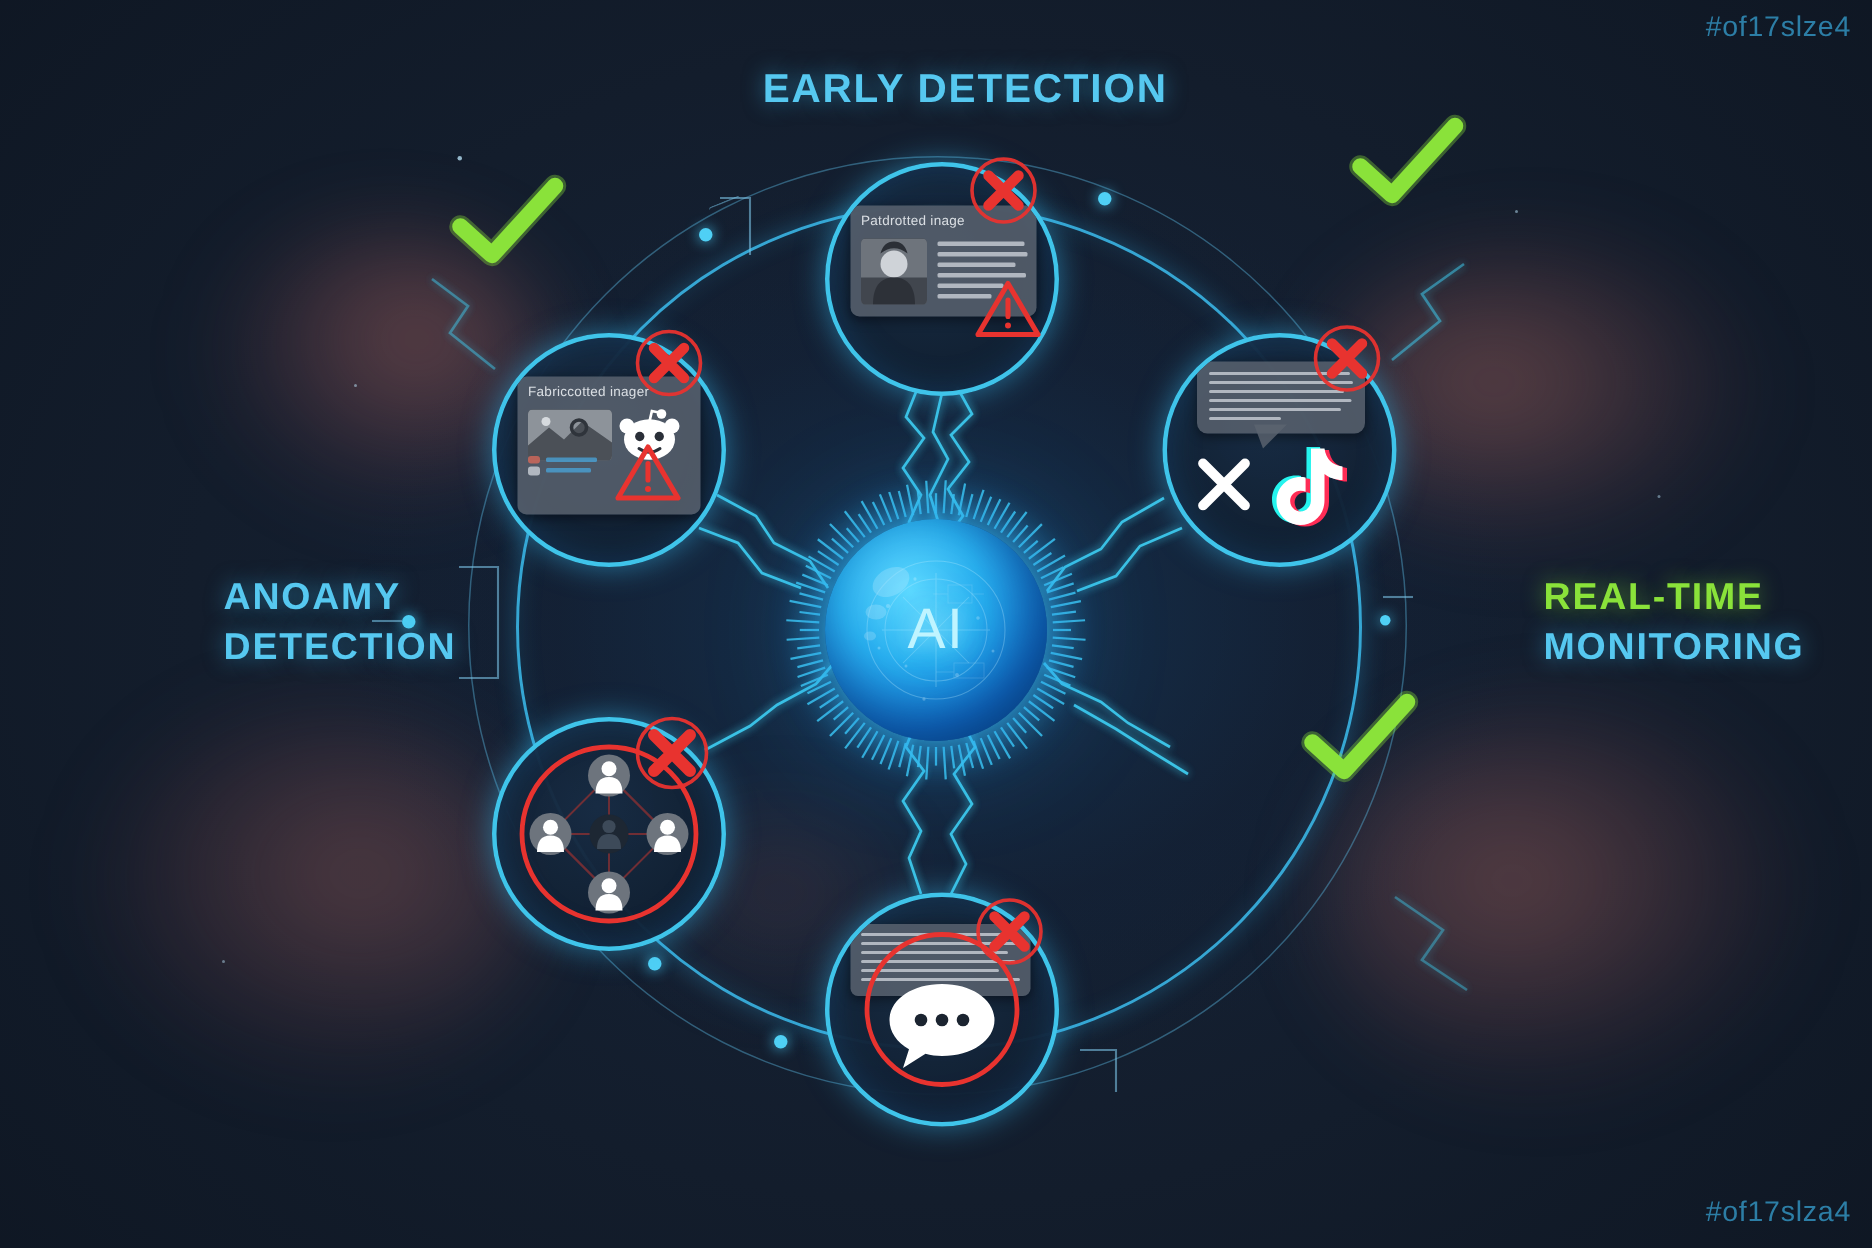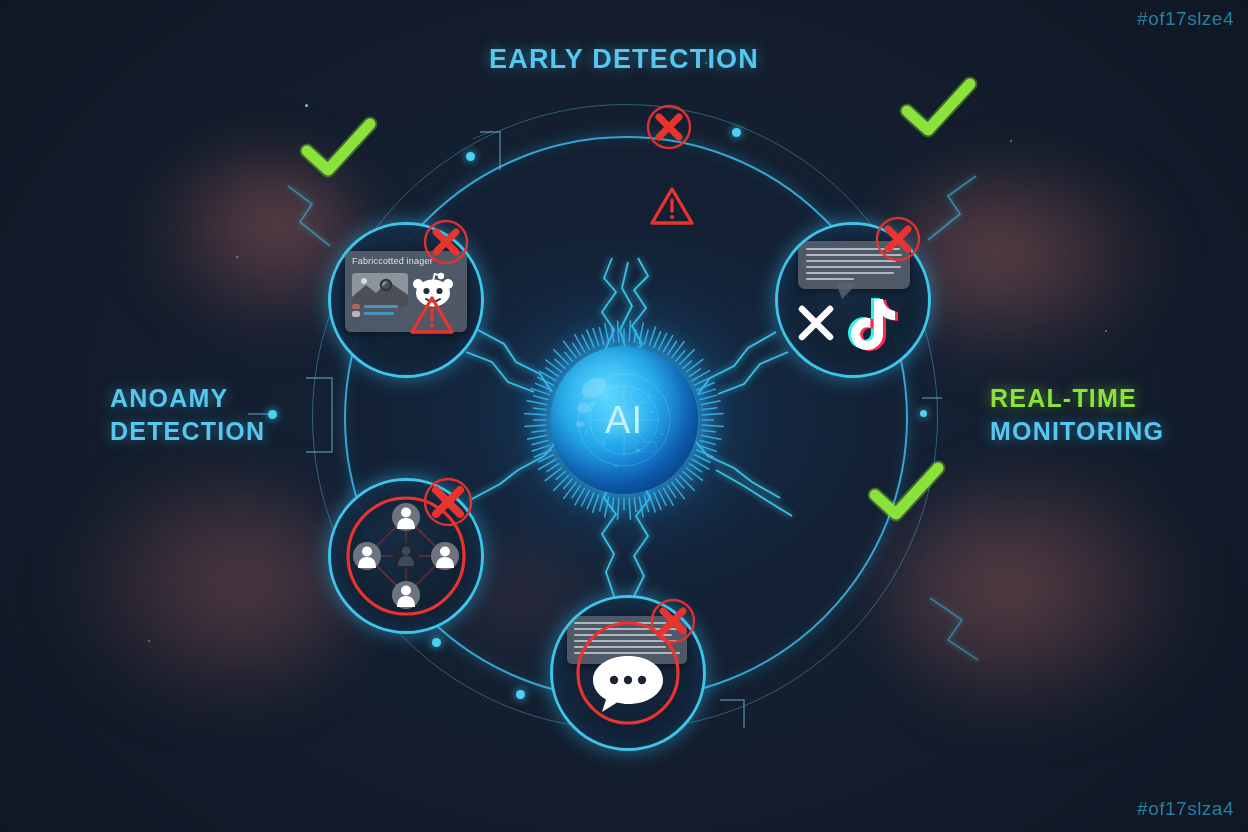--- a/index.html
+++ b/index.html
@@ -28,7 +28,7 @@
   .star{position:absolute;border-radius:50%;background:#bfe9ff;opacity:.75;}
 
   
-  .hd{position:absolute;font-weight:bold;letter-spacing:1.2px;white-space:nowrap;}
+  .hd{position:absolute;font-weight:bold;letter-spacing:1.2px;white-space:nowrap;margin-left:39px;}
   .cy{color:#56c8f0;text-shadow:0 0 14px rgba(60,180,230,.55);}
   .gr{color:#8ae23a;text-shadow:0 0 14px rgba(130,225,60,.55);}
   #hd-top{left:0;right:0;top:44px;text-align:center;font-size:27px;}

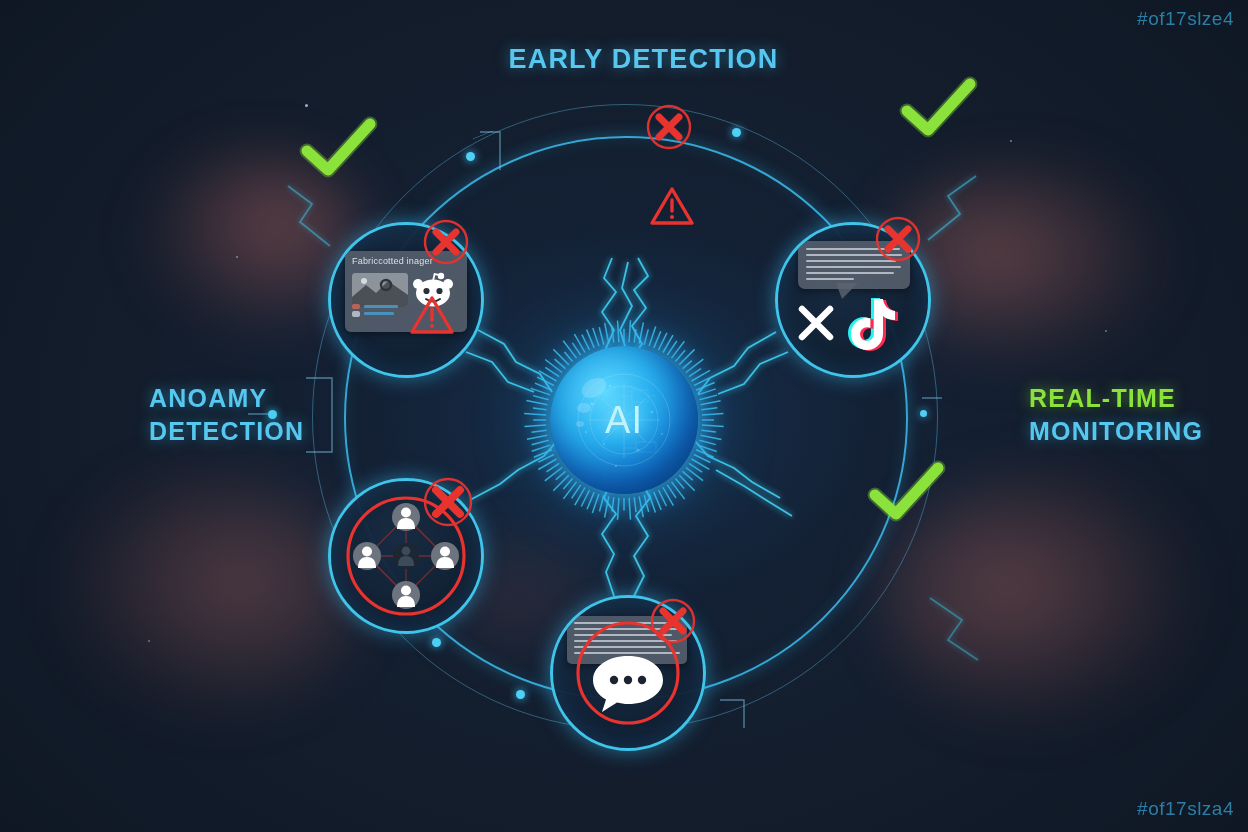--- a/index.html
+++ b/index.html
@@ -313,6 +313,26 @@
     <div id="core-label">AI</div>
   </div>
 
+  <div class="node" id="node-top">
+    <div class="card" style="left:14px;top:26px;width:124px;height:74px;">
+      <div class="card-title" style="left:7px;top:5px;">Patdrotted inage</div>
+      <div class="photo" style="left:7px;top:22px;width:44px;height:44px;">
+        <svg viewBox="0 0 44 44" width="44" height="44">
+          <rect width="44" height="44" fill="#6e747c"></rect>
+          <rect y="26" width="44" height="18" fill="#41464e"></rect>
+          <circle cx="22" cy="17" r="9" fill="#cfd3d8"></circle>
+          <path d="M22,26 c-10,0 -14,7 -14,18 h28 c0,-11 -4,-18 -14,-18z" fill="#2d3138"></path>
+          <path d="M13,10 q9,-7 18,0 q-2,-8 -9,-8 q-7,0 -9,8z" fill="#2b2f36"></path>
+        </svg>
+      </div>
+      <div class="gl" style="left:58px;top:24px;width:58px;height:2.5px;"></div>
+      <div class="gl" style="left:58px;top:31px;width:60px;height:2.5px;"></div>
+      <div class="gl" style="left:58px;top:38px;width:52px;height:2.5px;"></div>
+      <div class="gl" style="left:58px;top:45px;width:59px;height:2.5px;"></div>
+      <div class="gl" style="left:58px;top:52px;width:44px;height:2.5px;"></div>
+      <div class="gl" style="left:58px;top:59px;width:36px;height:2.5px;"></div>
+    </div>
+  </div>
   <div class="xmark" style="left:646px;top:104px;">
     <svg viewBox="0 0 46 46" width="46" height="46" filter="url(#none)">
       <circle cx="23" cy="23" r="21" fill="none" stroke="#e8332f" stroke-width="2.4" opacity=".95"></circle>

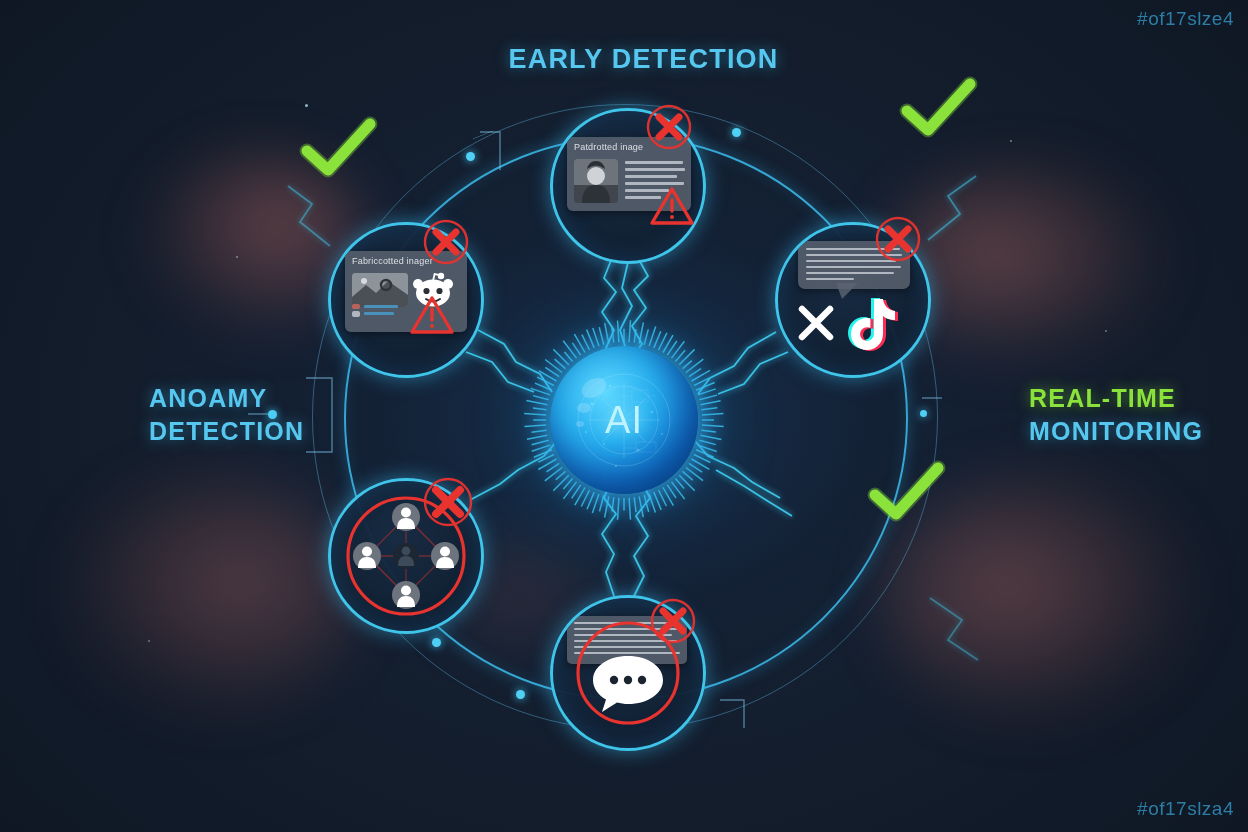--- a/index.html
+++ b/index.html
@@ -348,7 +348,7 @@
   </div>
 
   <div class="node" id="node-left">
-    <div class="card" style="left:14px;top:26px;width:122px;height:81px;">
+    <div class="card" style="left:14px;top:26px;width:122px;height:92px;">
       <div class="card-title" style="left:7px;top:5px;">Fabriccotted inager</div>
       <div class="photo" style="left:7px;top:22px;width:56px;height:34px;">
         <svg viewBox="0 0 56 34" width="56" height="34">

